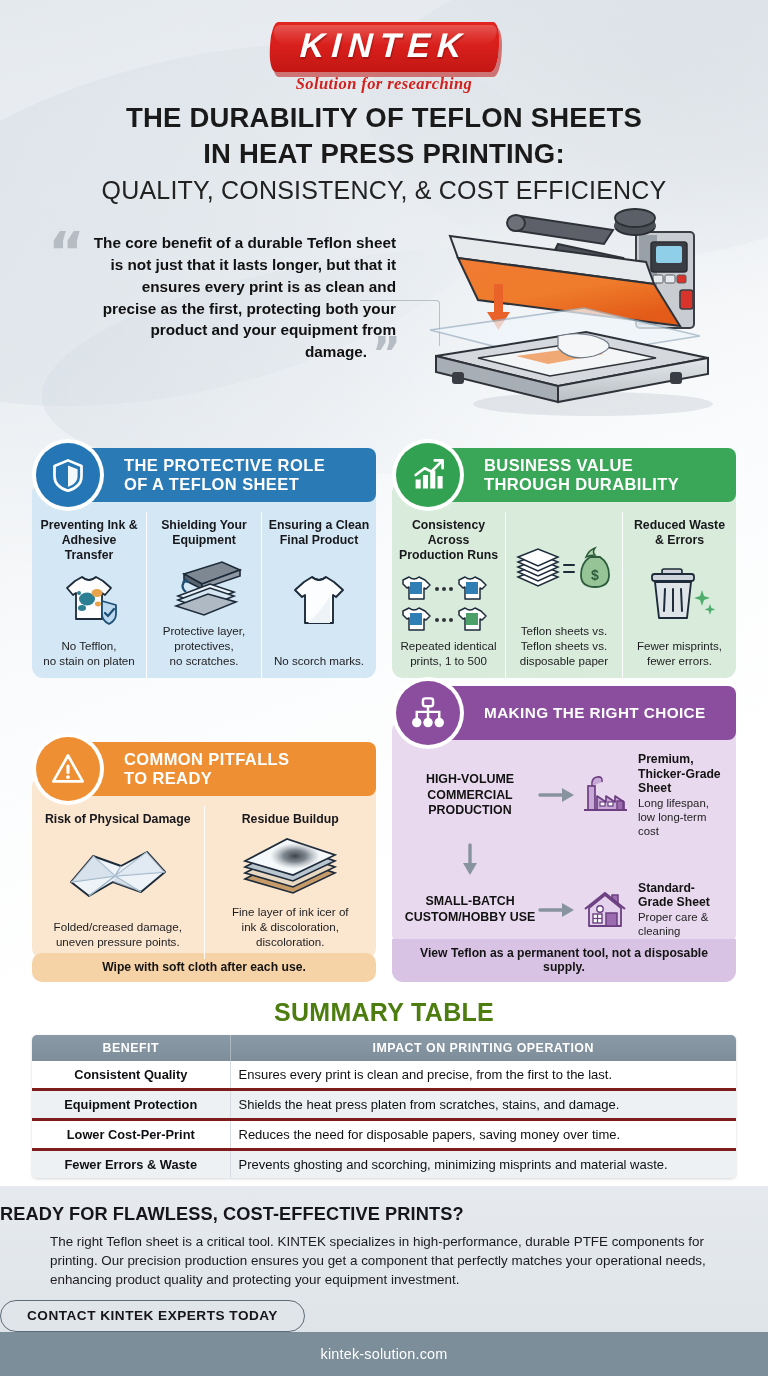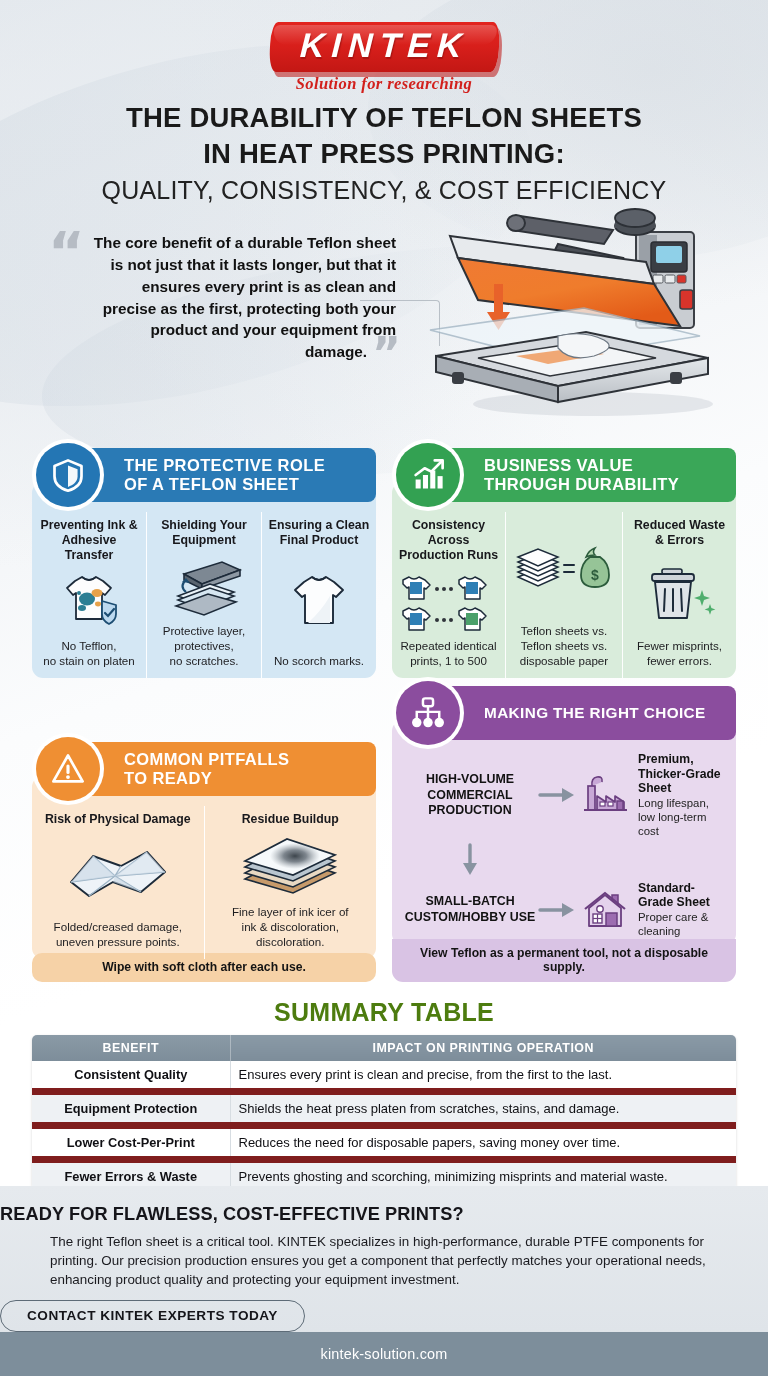--- a/index.html
+++ b/index.html
@@ -173,7 +173,7 @@
     padding:6px 6px; text-align:center;
   }
   thead th:first-child{ width:198px; border-right:1px solid #ffffff55;}
-  tbody td { padding:6px 8px; font-size:13px; color:#101014; border-bottom:7px solid #7f1d1d;}
+  tbody td { padding:6px 8px; font-size:13px; color:#101014; border-bottom:3px solid #7f1d1d;}
   tbody td.b { width:198px; text-align:center; font-weight:bold; font-size:12.8px; border-right:1px solid #d7dde2;}
   tbody tr:nth-child(odd) { background:#ffffff; }
   tbody tr:nth-child(even){ background:#eef1f4; }

